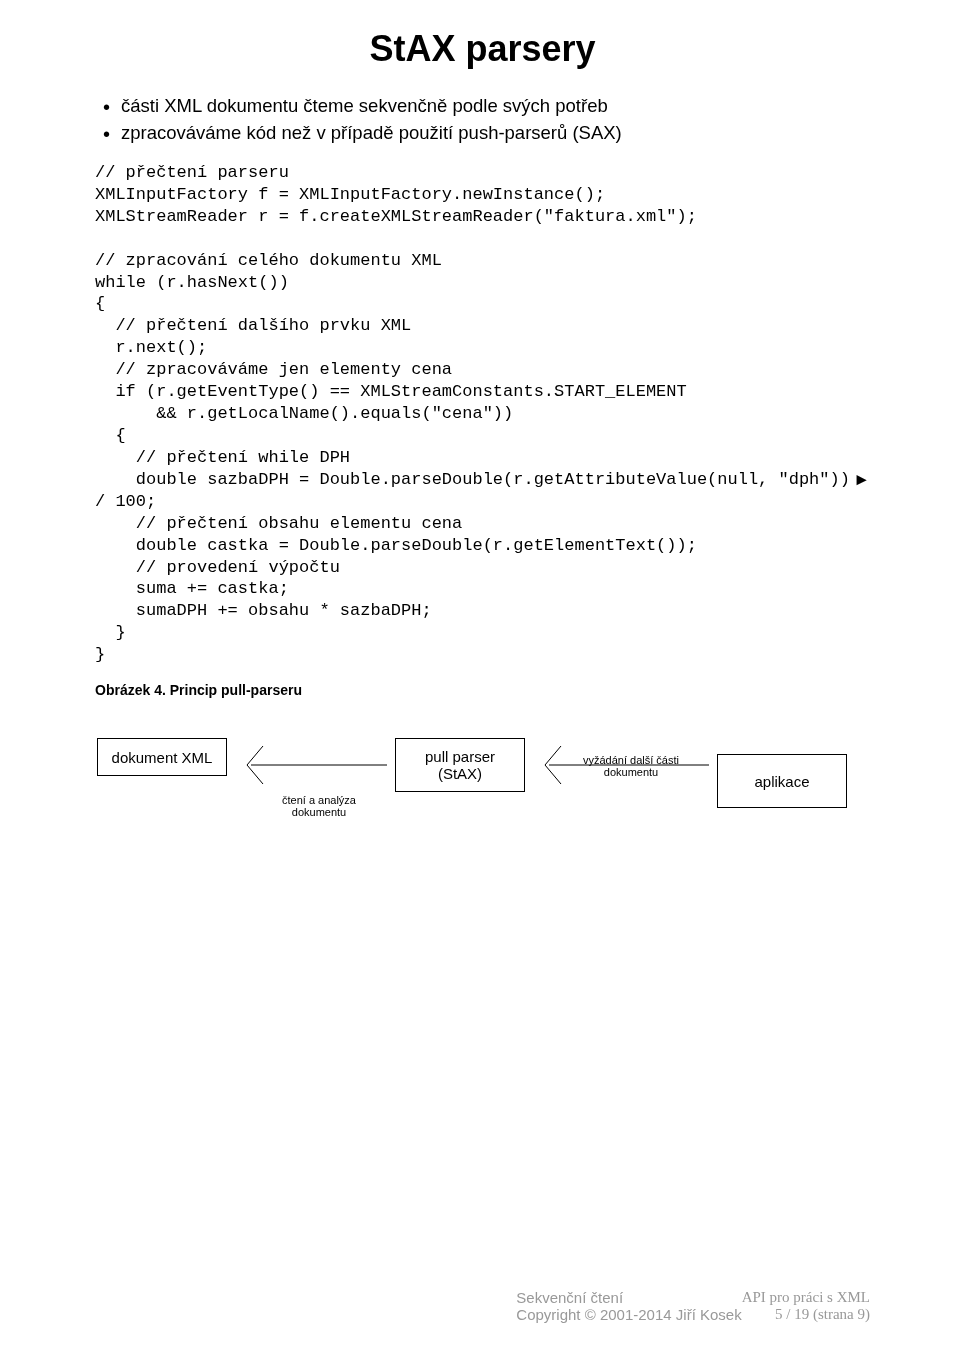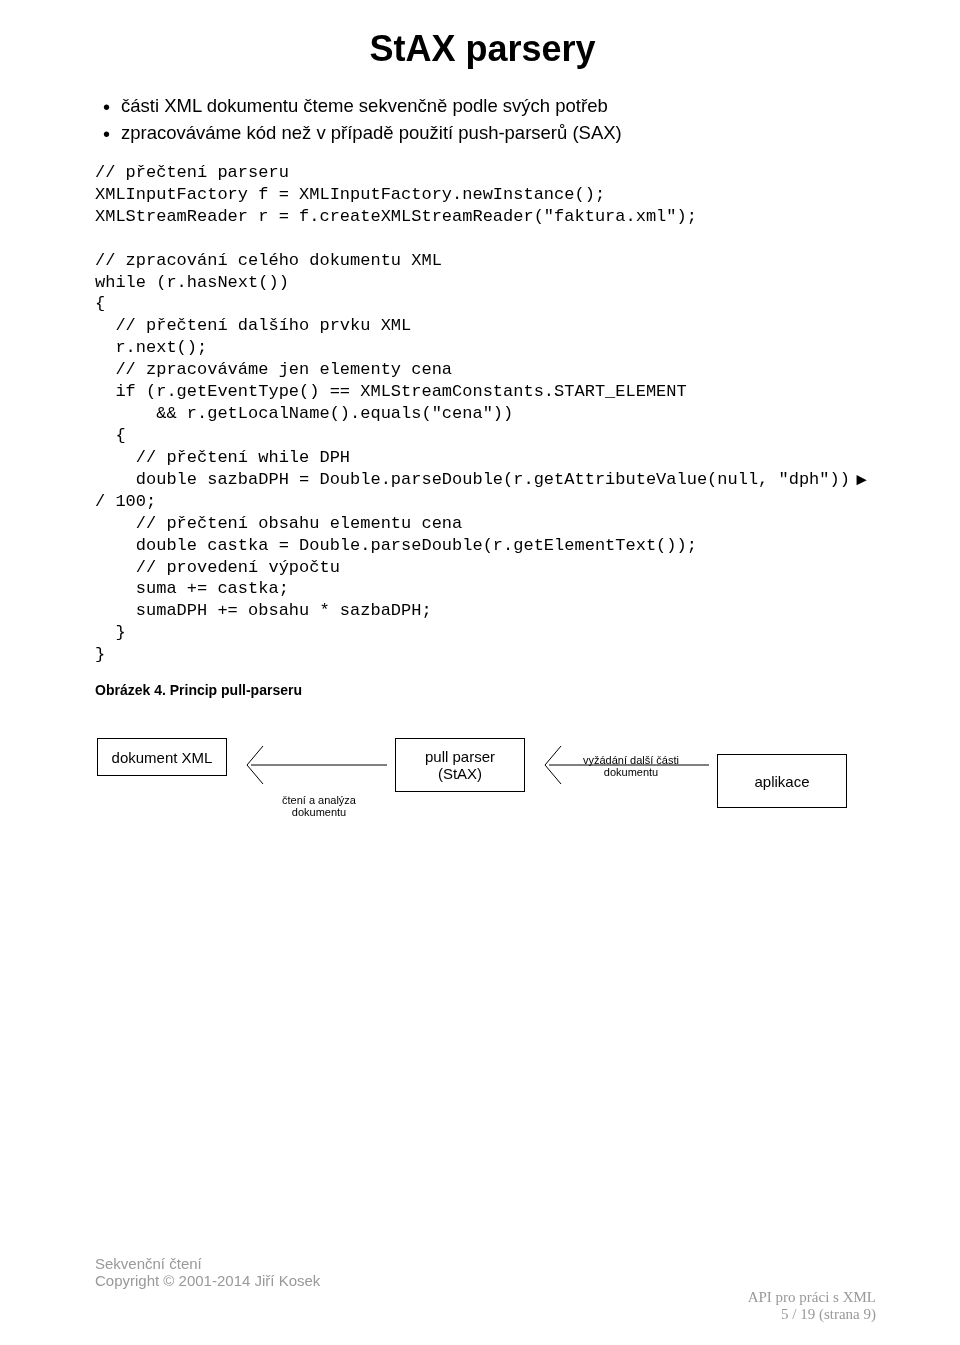--- a/index.html
+++ b/index.html
@@ -98,14 +98,13 @@
   .footer {
     position: absolute;
     left: 95px;
-    right: 84px;
+    right: 90px;
     bottom: 22px;
     display: flex;
-    justify-content: space-between;
+    justify-content: flex-end;
     font-size: 15px;
     color: #999;
     font-family: Verdana, Geneva, sans-serif;
-    flex-direction: column;
   }
   .footer .left { text-align: left; }
   .footer .right { text-align: right; font-family: Liberation Serif, serif; }

